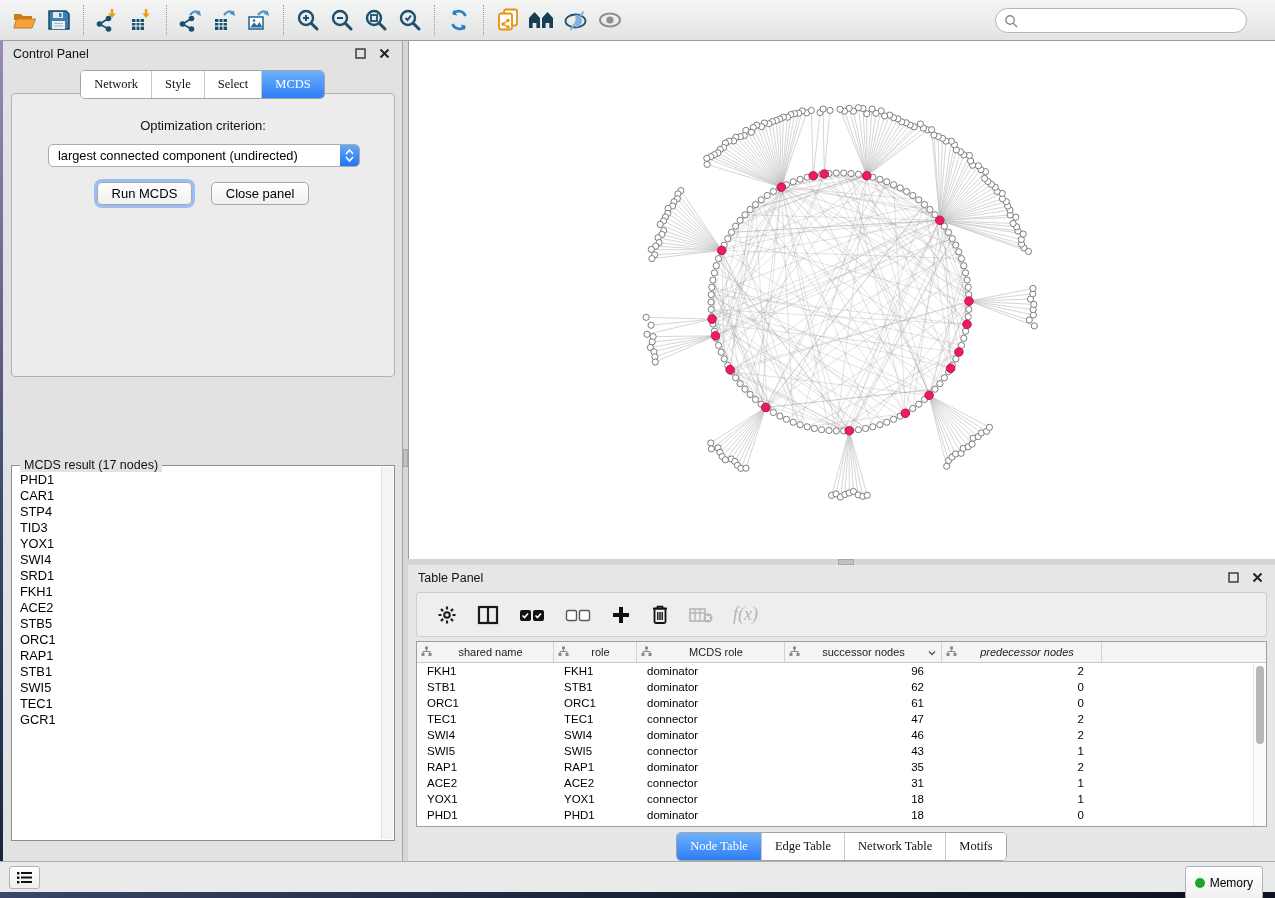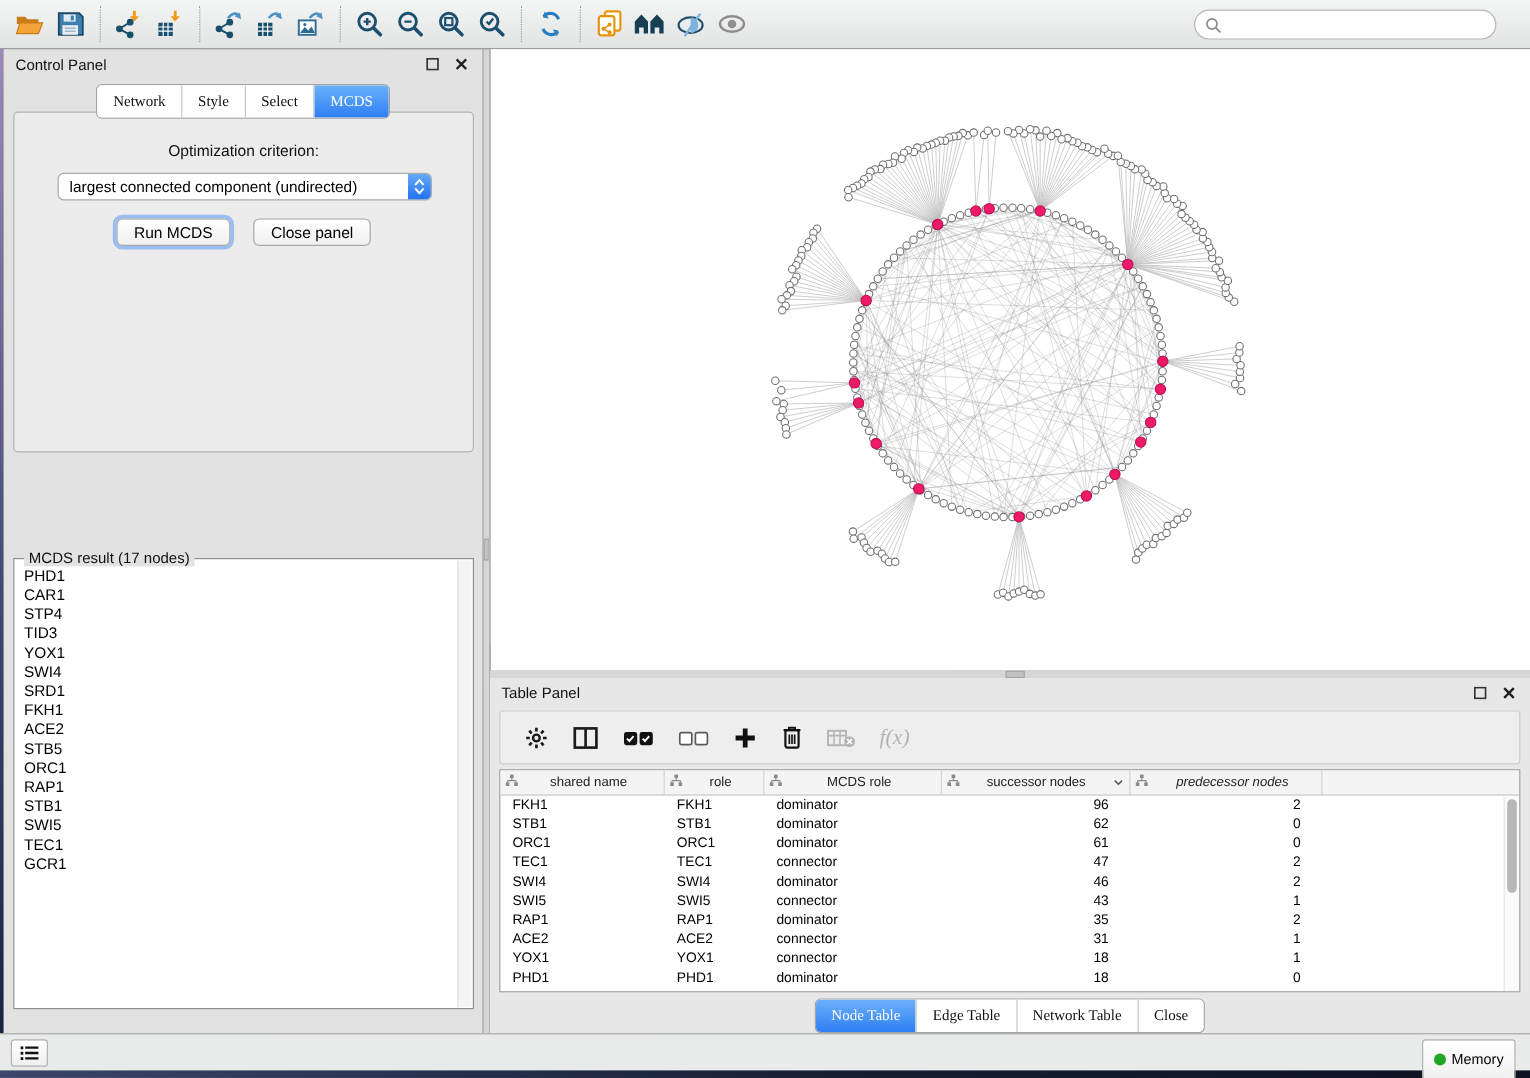--- a/index.html
+++ b/index.html
@@ -1183,7 +1183,7 @@
         <button class="seg-btn active">Node Table</button>
         <button class="seg-btn">Edge Table</button>
         <button class="seg-btn">Network Table</button>
-        <button class="seg-btn">Close</button>
+        <button class="seg-btn">Motifs</button>
       </span></div>
 </div>
 

